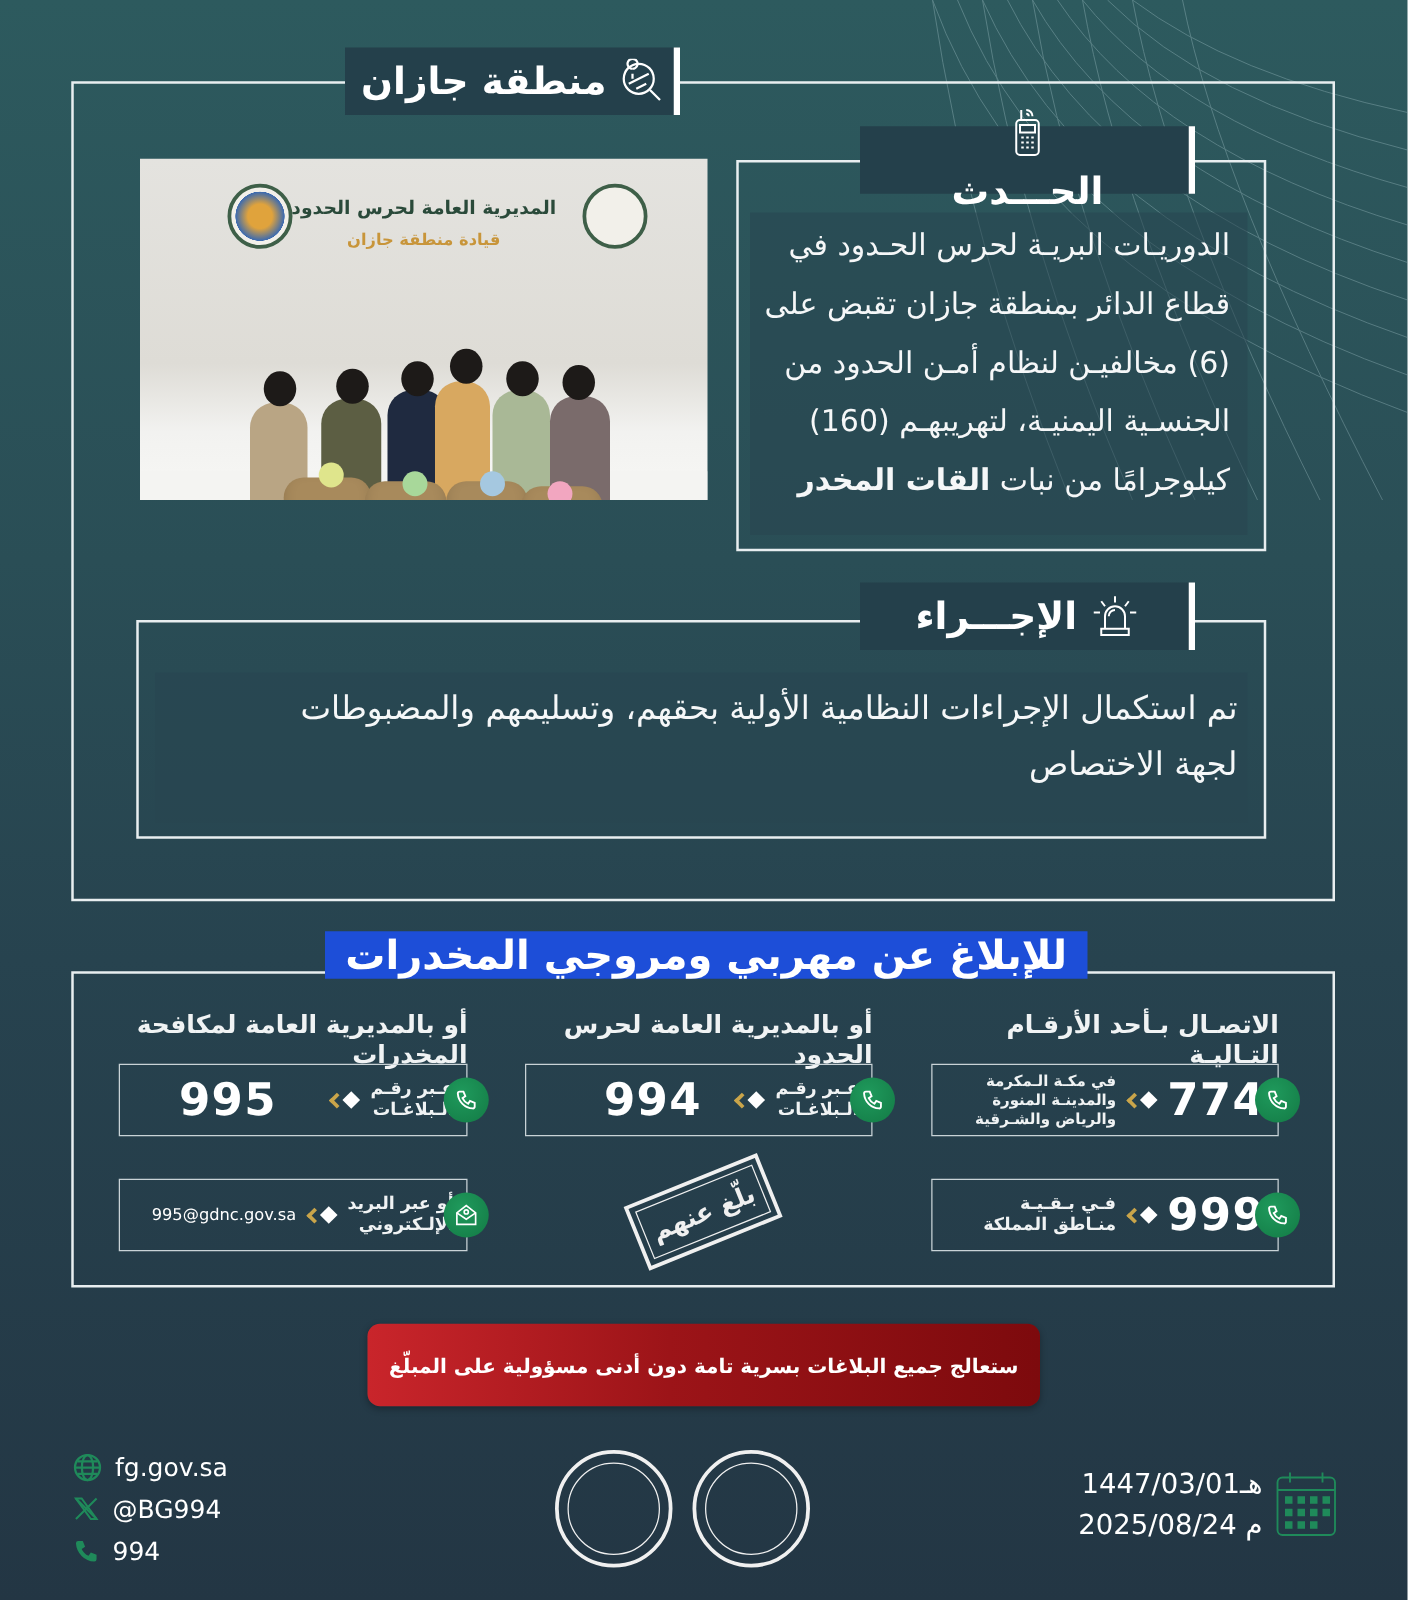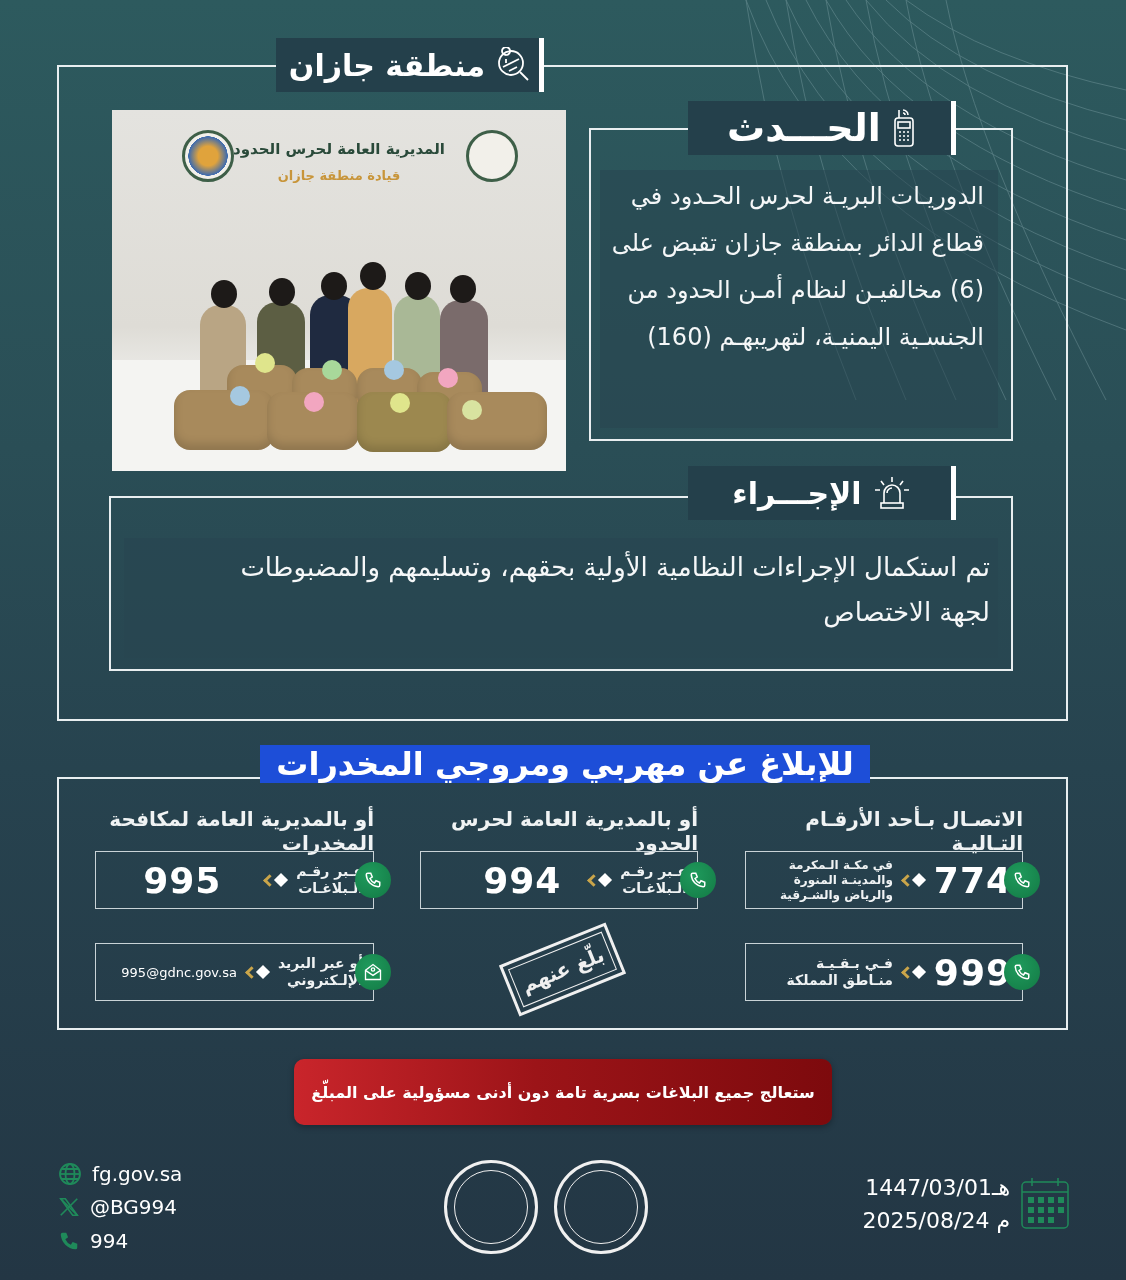--- a/index.html
+++ b/index.html
@@ -36,7 +36,7 @@
 
     
     .photo {
-      position: absolute; left: 112px; top: 110px; width: 454px; height: 361px;
+      position: absolute; left: 112px; top: 127px; width: 454px; height: 273px;
       background: linear-gradient(180deg, #e4e3df 0%, #dedcd6 60%, #f2f2f0 80%, #f7f7f5 100%);
       overflow: hidden;
     }

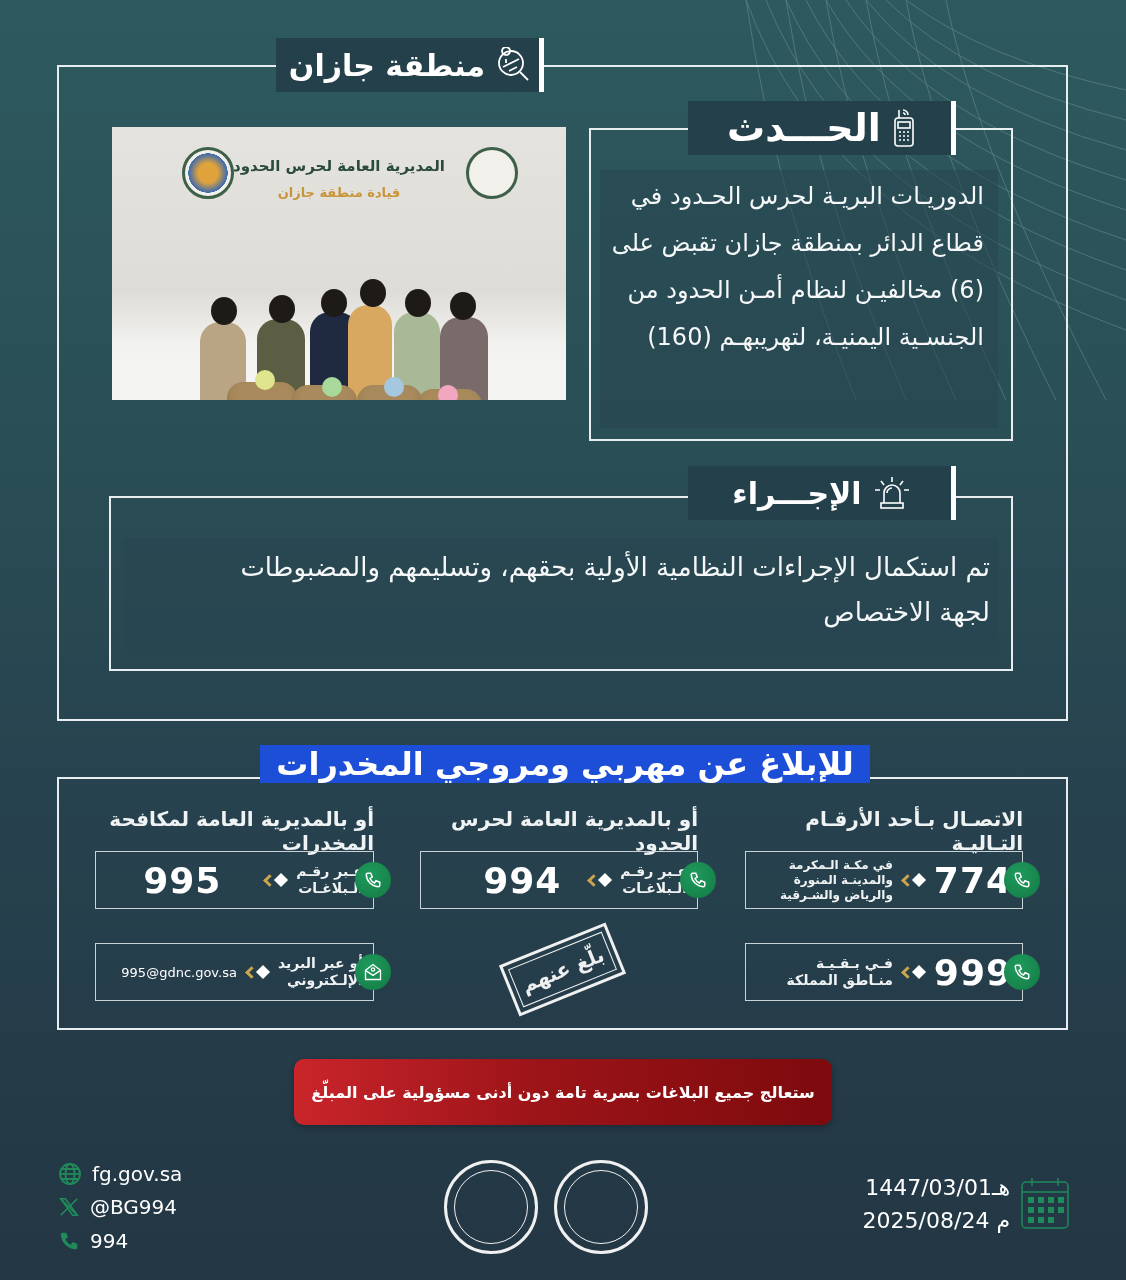--- a/index.html
+++ b/index.html
@@ -170,7 +170,7 @@
 
 <div class="frame" style="left:589px; top:128px; width:424px; height:313px;"></div>
 <div class="text-panel" style="left:600px; top:170px; width:398px; height:258px;"></div>
-<div class="title-tab" style="left:688px; top:101px; width:268px; height:54px; font-size:38px;">
+<div class="title-tab" style="left:688px; top:101px; width:268px; height:54px; font-size:30px;flex-direction:column;">
   <span style="display:inline-flex;">
     <svg width="26" height="40" viewBox="0 0 26 40" fill="none" stroke="#fff" stroke-width="1.6">
       <rect x="4" y="10" width="18" height="28" rx="3"></rect>

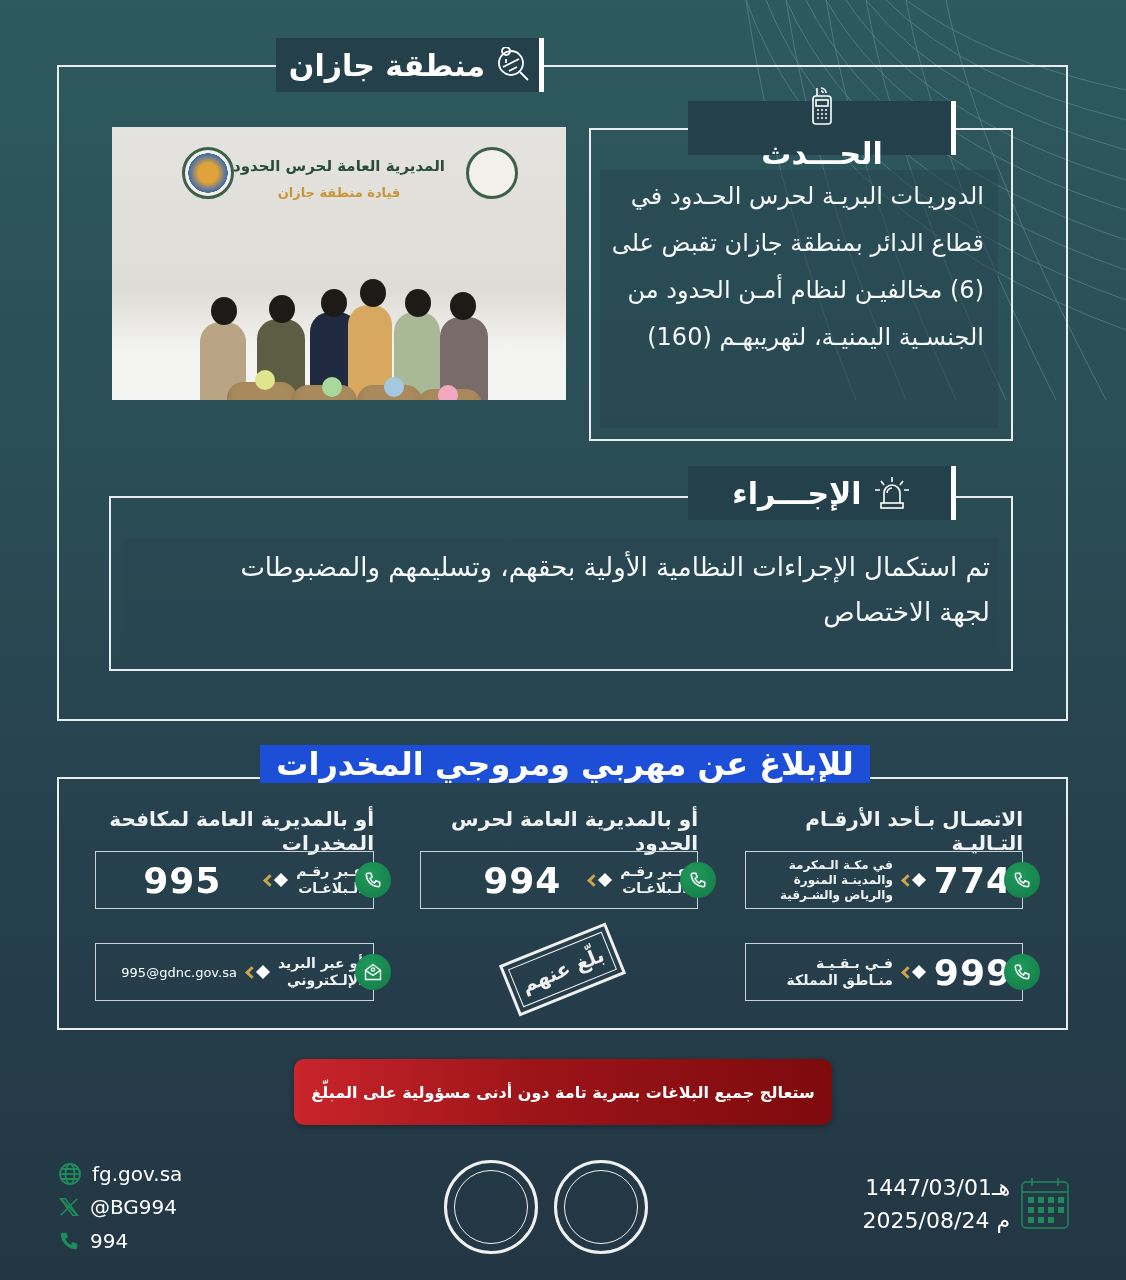--- a/index.html
+++ b/index.html
@@ -188,6 +188,7 @@
   <div>قطاع الدائر بمنطقة جازان تقبض على</div>
   <div>(6) مخالفيـن لنظام أمـن الحدود من</div>
   <div>الجنسـية اليمنيـة، لتهريبهـم (160)</div>
+  <div><span>كيلوجرامًا من نبات </span><span class="bold">القات المخدر</span></div>
 </div>
 
 <div class="frame" style="left:109px; top:496px; width:904px; height:175px;"></div>

